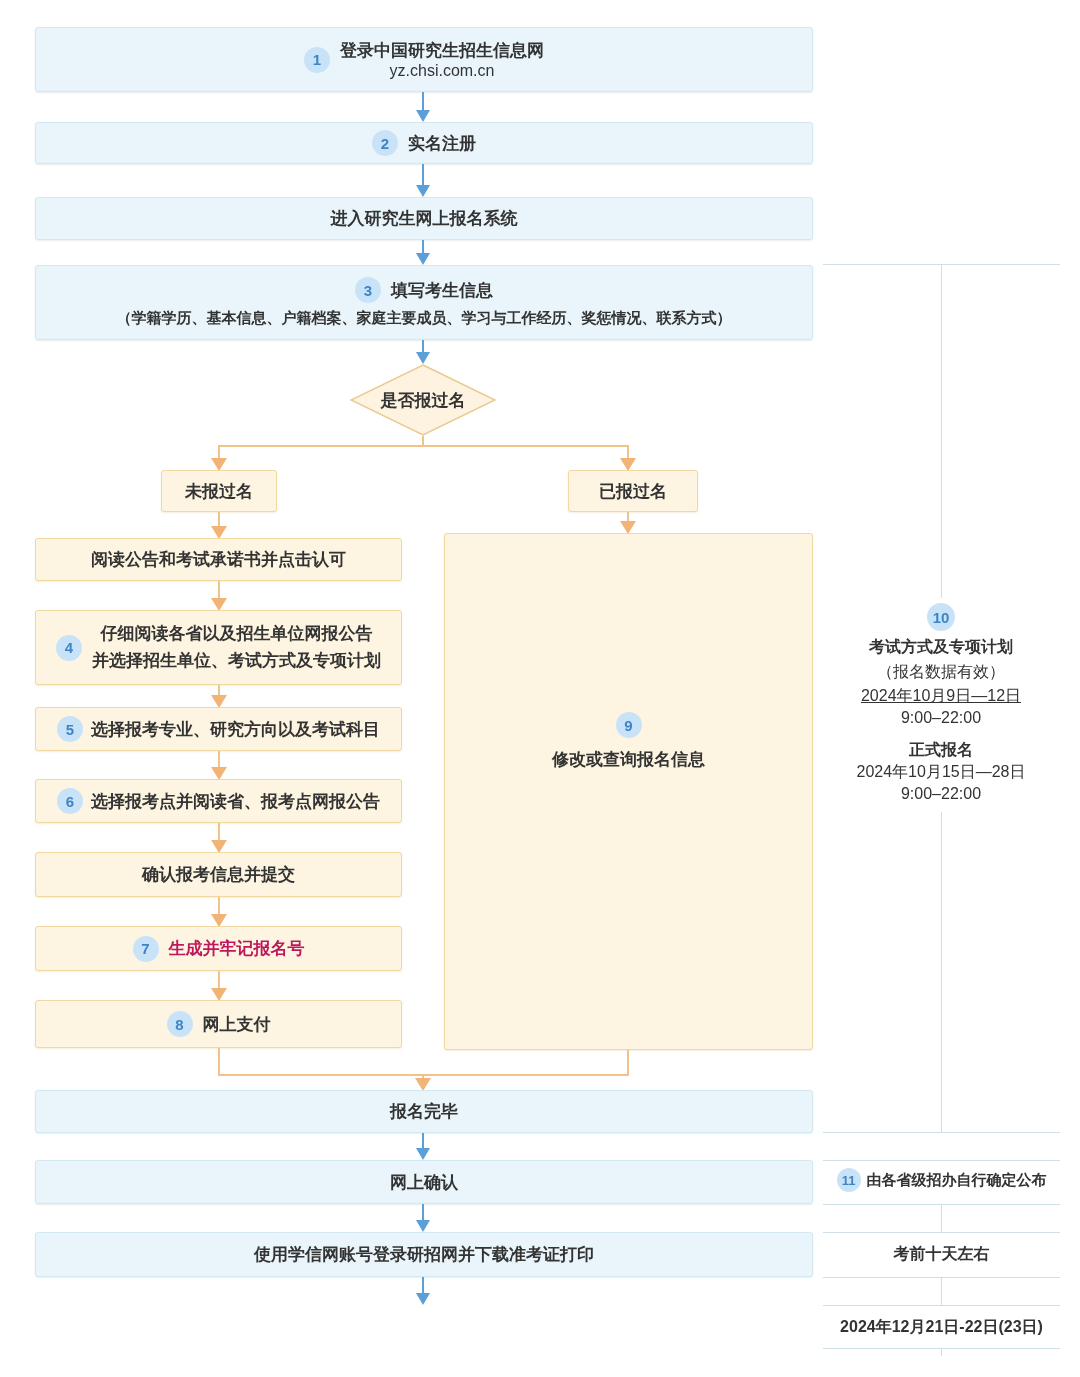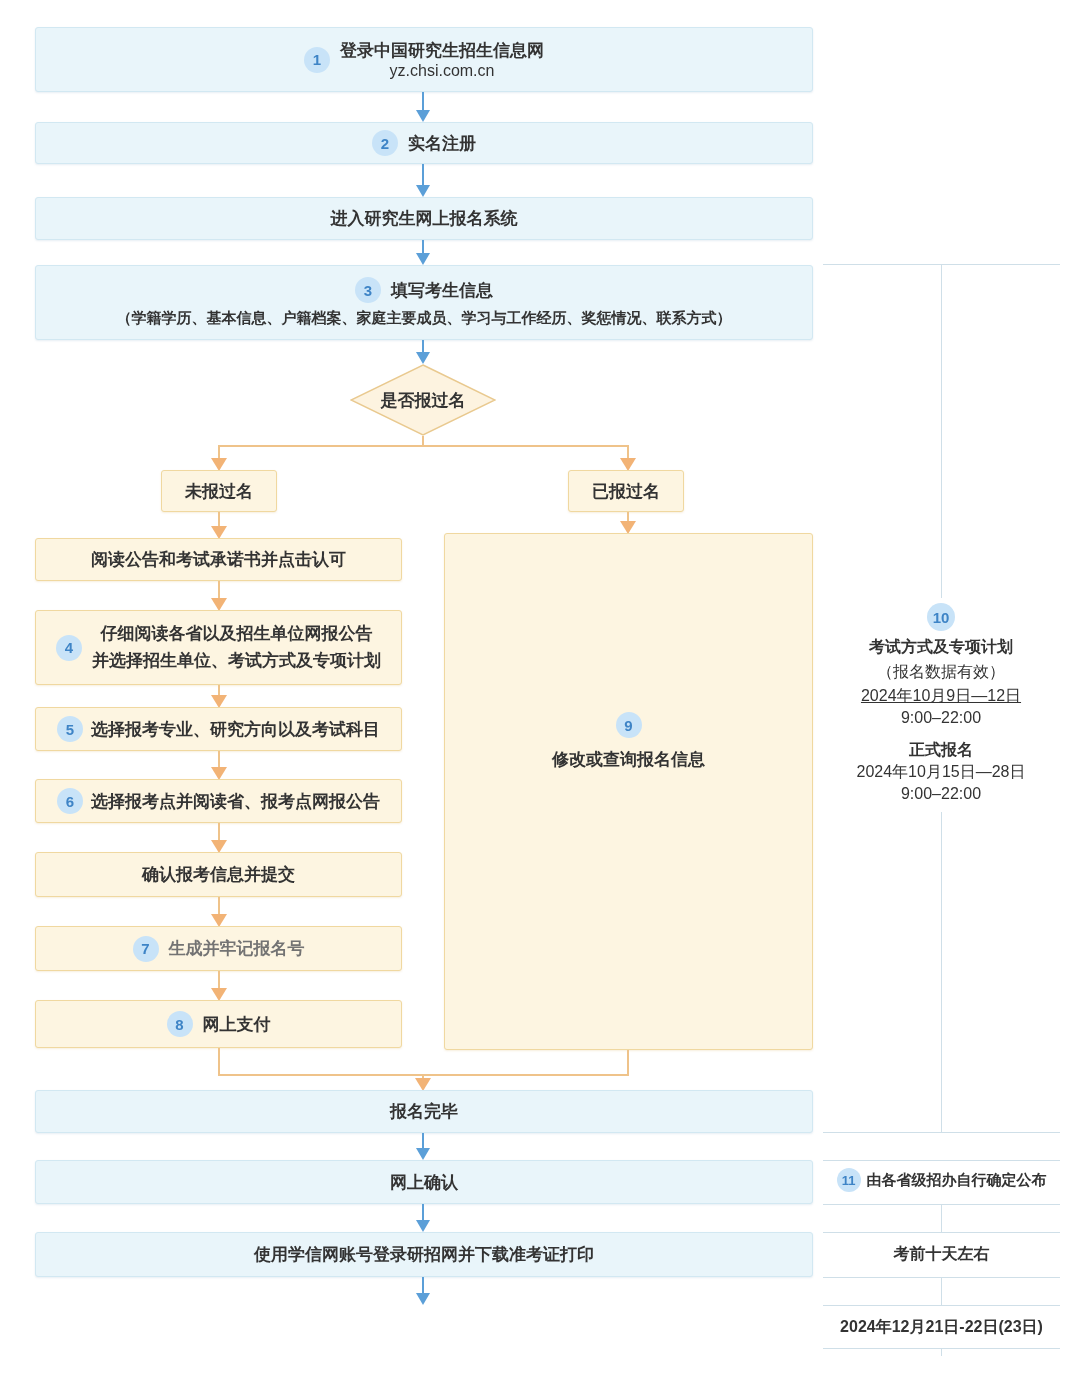--- a/index.html
+++ b/index.html
@@ -124,7 +124,7 @@
   <div class="ybox" style="left:161px; top:470px; width:116px; height:42px;">
     <span>未报过名</span>
   </div>
-  <div class="ybox" style="left:568px; top:470px; width:116px; height:42px;">
+  <div class="ybox" style="left:568px; top:470px; width:130px; height:42px;">
     <span>已报过名</span>
   </div>
   <div class="stem-o" style="left:218px; top:512px; height:14px;"></div>

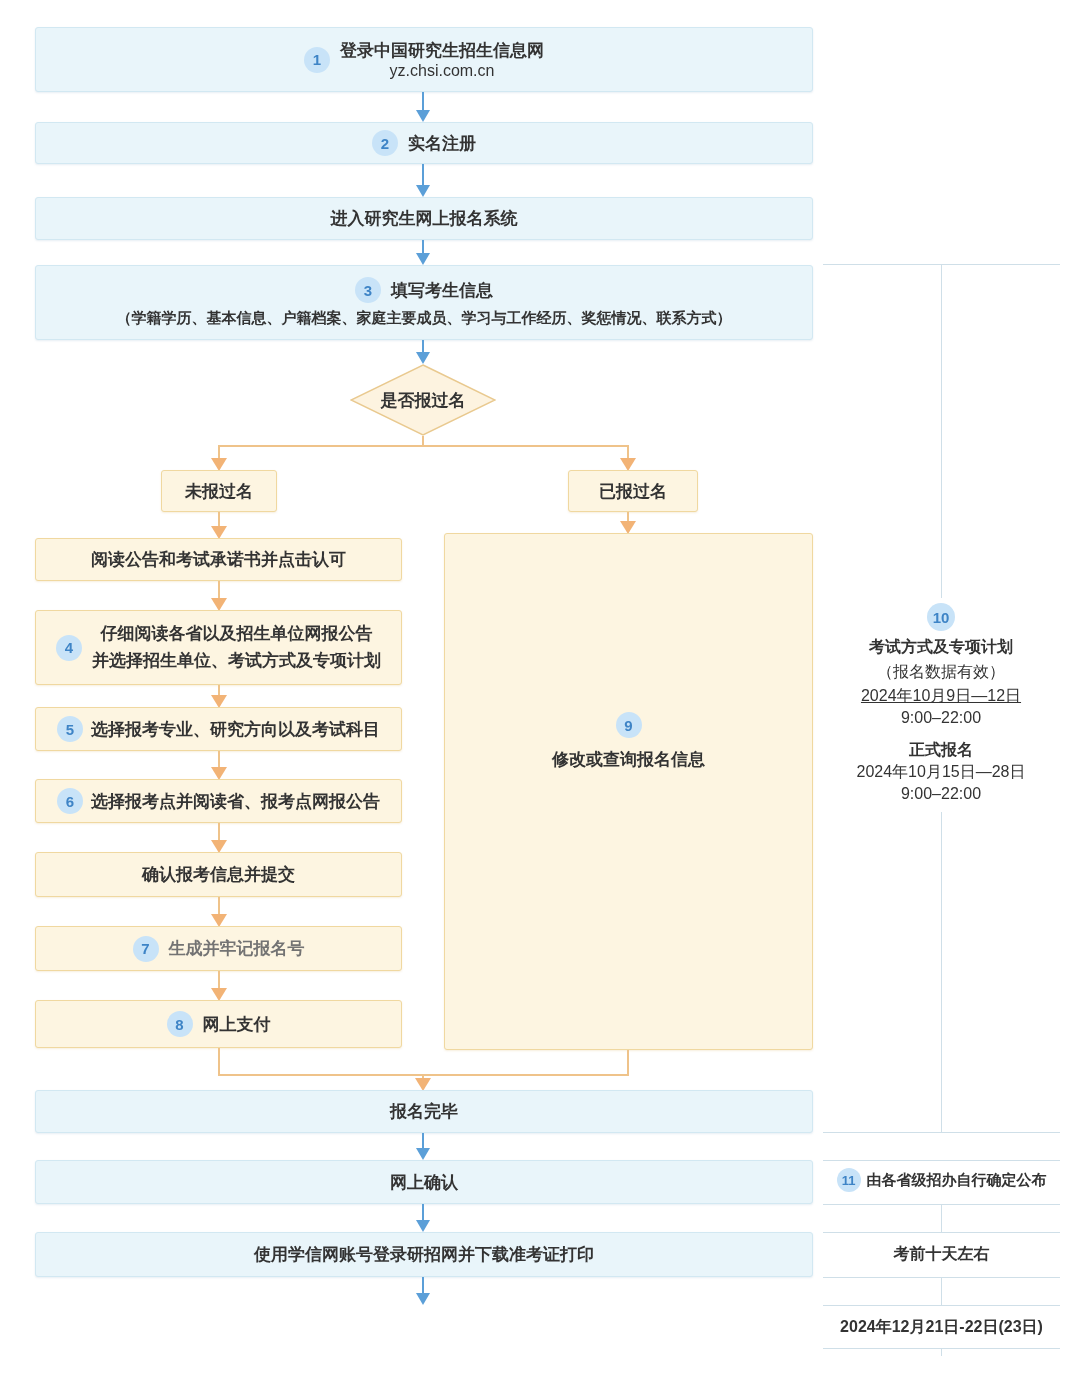--- a/index.html
+++ b/index.html
@@ -36,7 +36,7 @@
   .num.small { width:24px; height:24px; font-size:13px; }
   .gap { display:flex; align-items:center; gap:10px; }
   .col { display:flex; flex-direction:column; align-items:center; }
-  .red { color:#737373; }
+  .red { color:#be185d; }
   .url { font-size:16px; font-weight:500; }
   .detail { font-size:15px; font-weight:600; margin-top:6px; }
   .line2 { line-height:1.55; text-align:center; }

